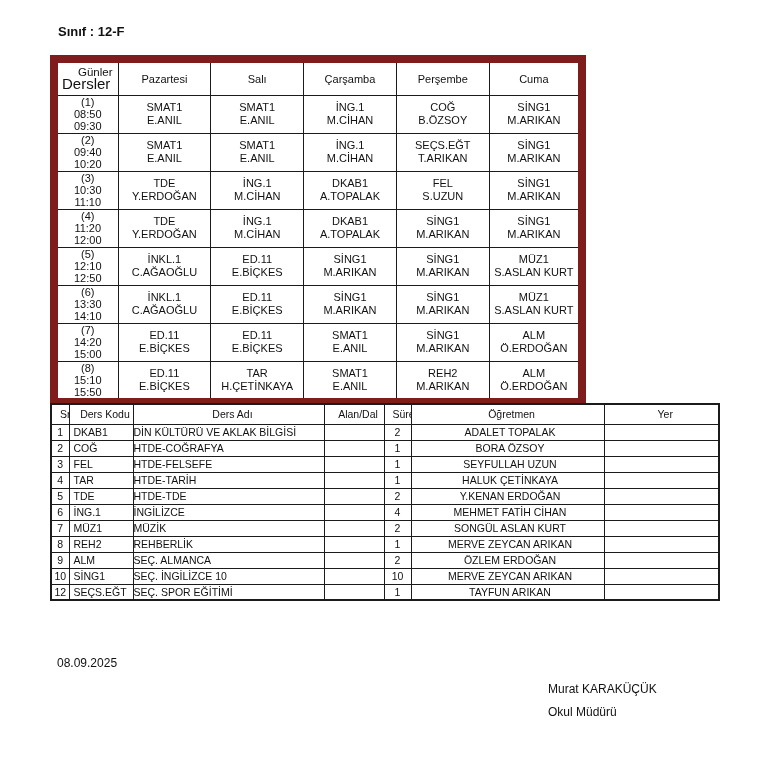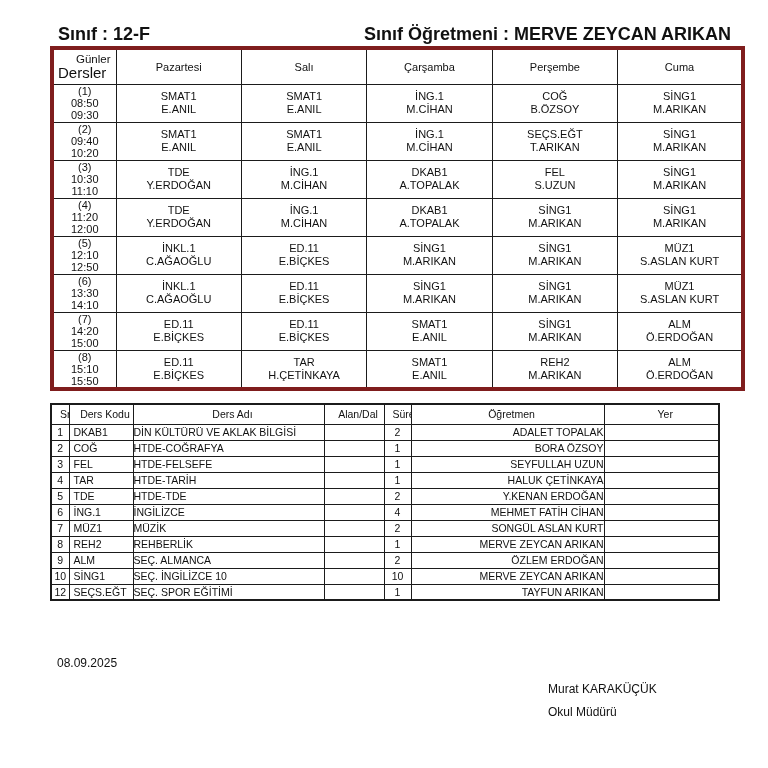--- a/index.html
+++ b/index.html
@@ -13,9 +13,9 @@
 
   
   .top-header {
-    position:absolute; top:24px; left:58px; right:37px;
+    position:absolute; top:24px; left:58px; right:44px;
     display:flex; justify-content:space-between; align-items:baseline;
-    font-size:18px; font-weight:bold;
+    font-size:13px; font-weight:bold;
   }
 
   

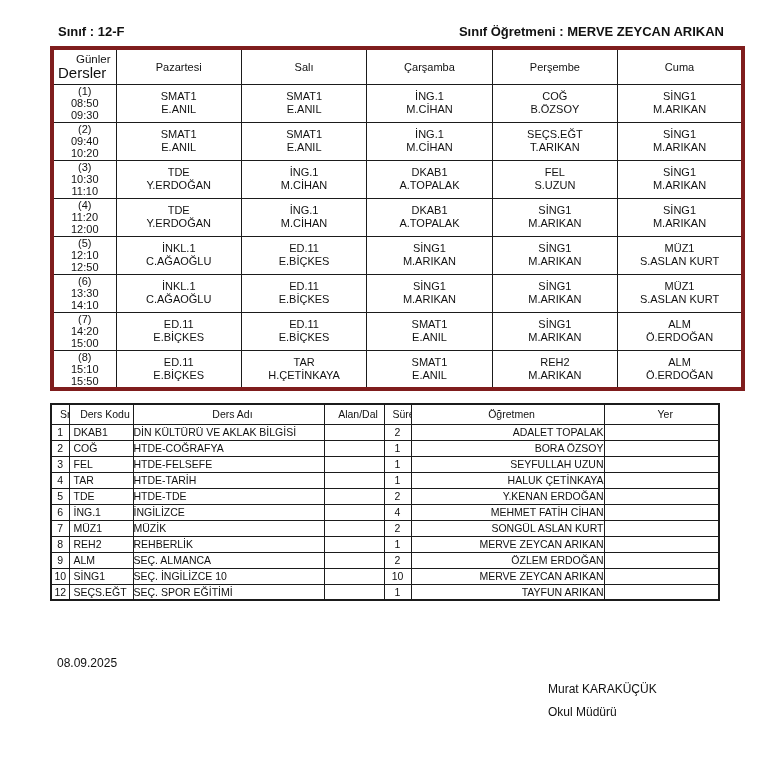--- a/index.html
+++ b/index.html
@@ -70,7 +70,6 @@
 
   <div class="top-header">
     <span>Sınıf : 12-F</span>
-    <span>Sınıf Öğretmeni : MERVE ZEYCAN ARIKAN</span>
   </div>
 
   <table class="timetable">

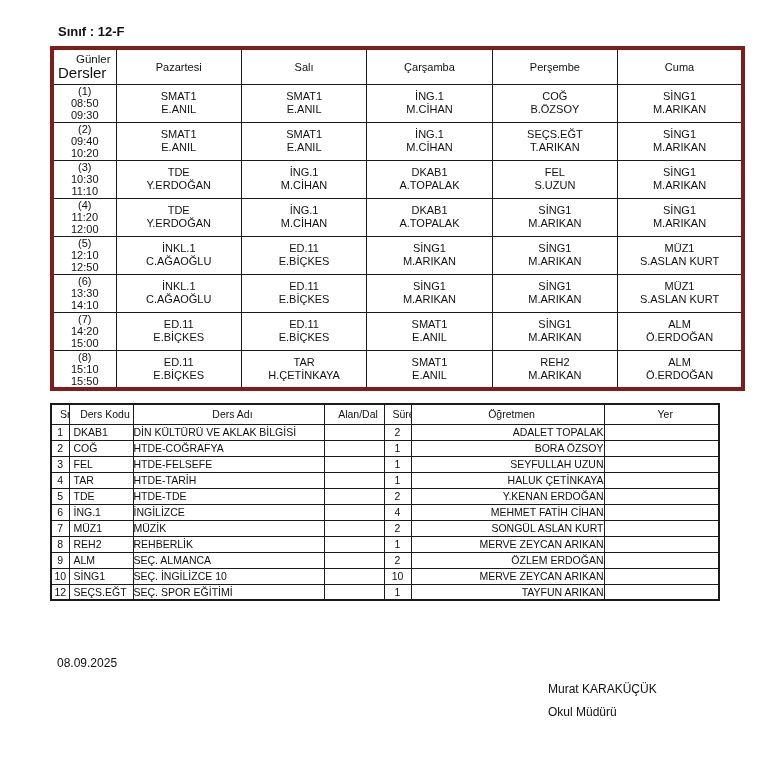--- a/index.html
+++ b/index.html
@@ -24,8 +24,8 @@
 
   
   .timetable {
-    position:absolute; top:46px; left:50px; width:695px;
-    border:4px solid #7f1d1d;
+    position:absolute; top:55px; left:50px; width:536px;
+    border:8px solid #7f1d1d;
   }
   .timetable th, .timetable td { font-size:11px; text-align:center; vertical-align:middle; }
   .timetable thead tr { height:36px; }

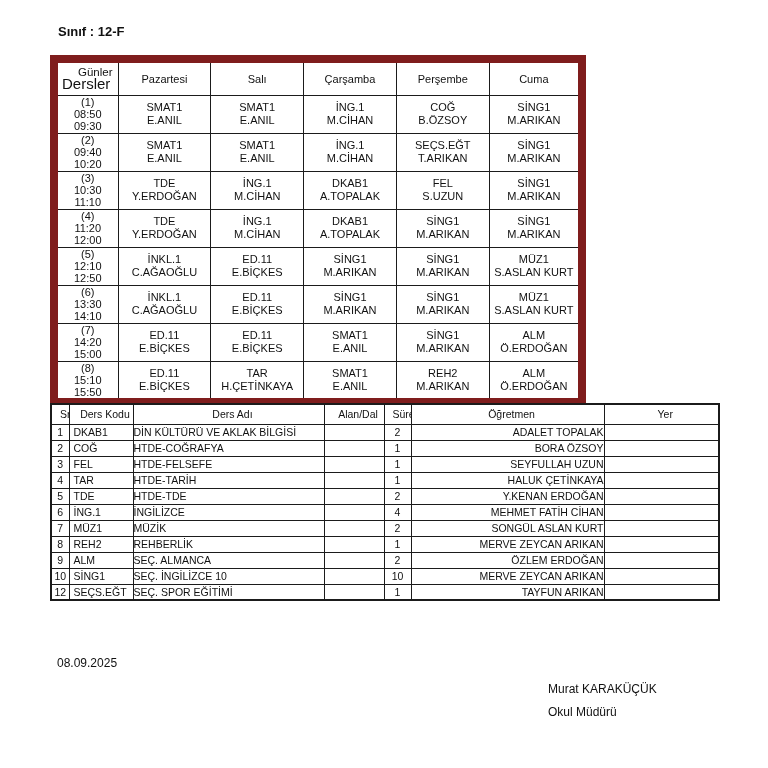--- a/index.html
+++ b/index.html
@@ -50,7 +50,7 @@
   .courses td.c-code { text-align:left; padding-left:4px; }
   .courses td.c-name { text-align:left; }
   .courses td.c-sure { text-align:center; }
-  .courses td.c-teacher { text-align:right; padding-left:5px; }
+  .courses td.c-teacher { text-align:center; padding-left:5px; }
 
   
   .date-label {

